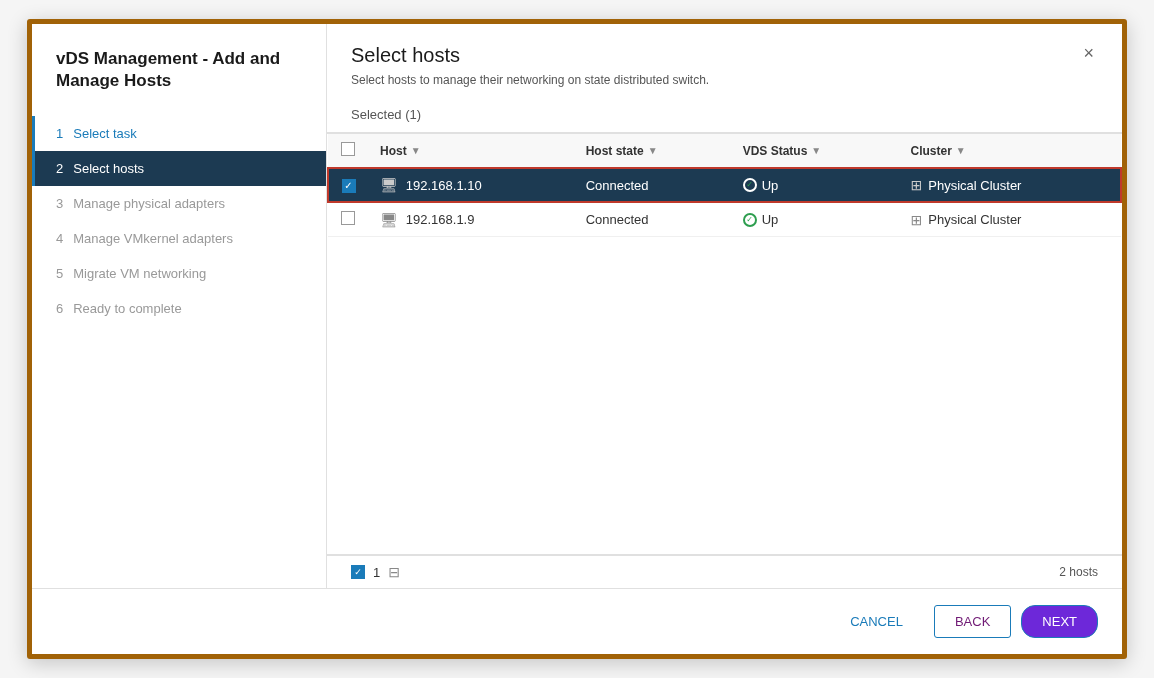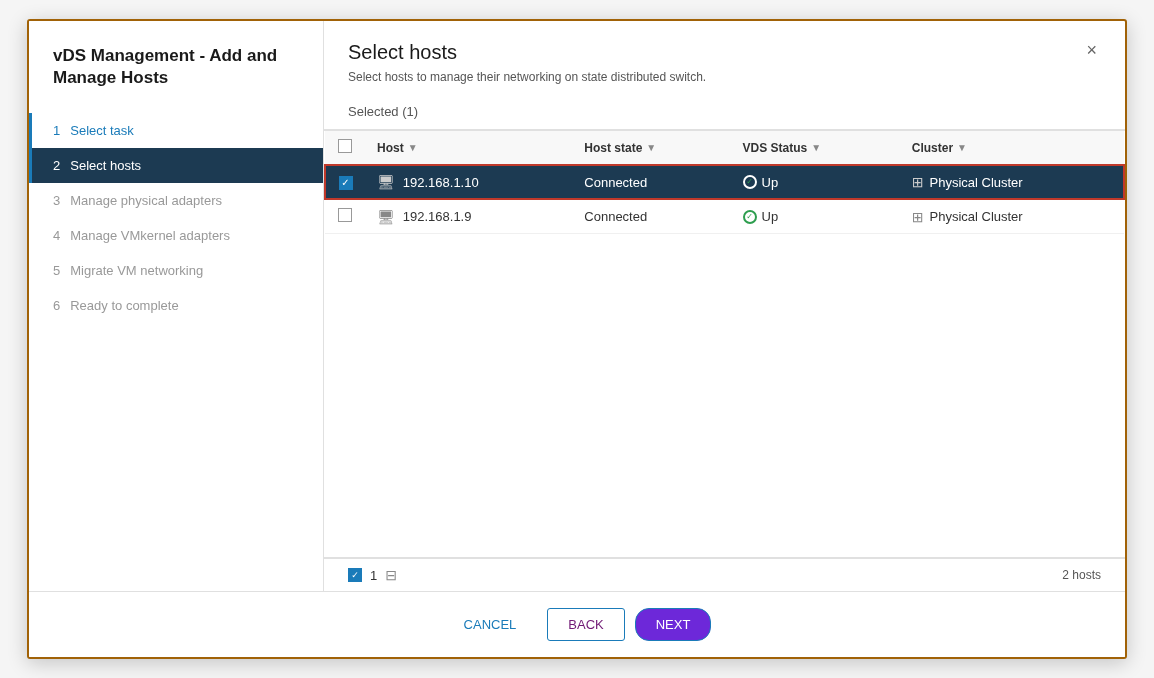--- a/index.html
+++ b/index.html
@@ -16,7 +16,7 @@
       width: 1100px;
       height: 640px;
       background: #fff;
-      border: 2px solid #a16207;
+      border: 5px solid #a16207;
       border-radius: 3px;
       display: flex;
       flex-direction: column;

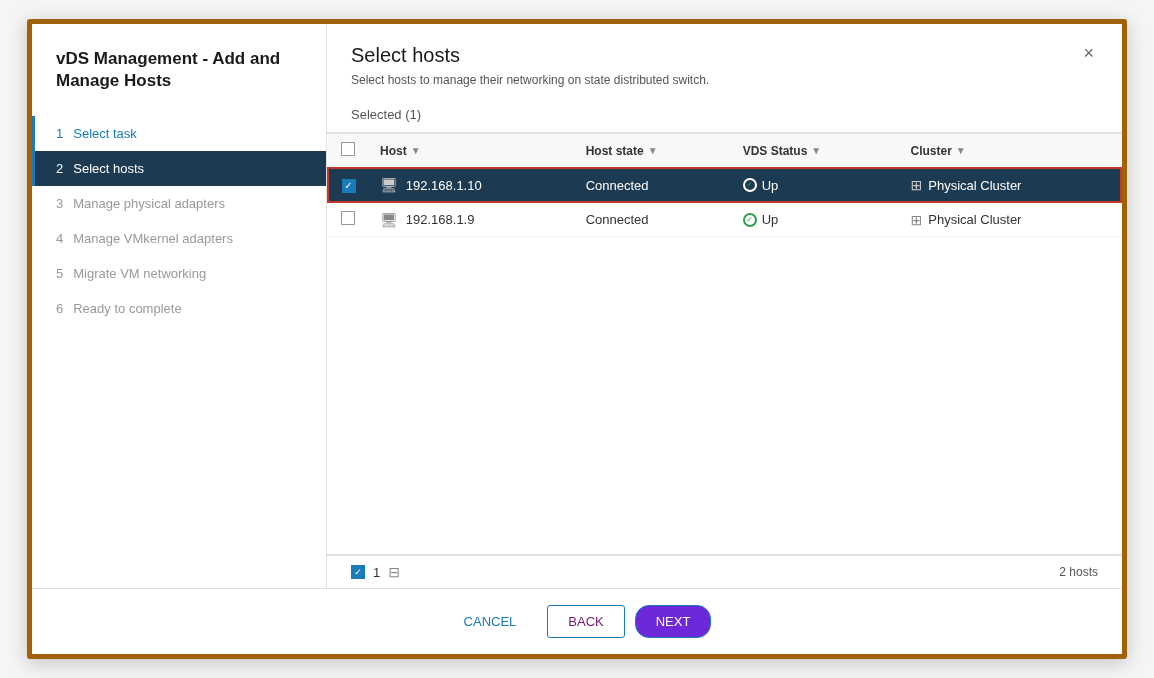--- a/index.html
+++ b/index.html
@@ -309,7 +309,7 @@
     .dialog-footer {
       padding: 16px 24px;
       display: flex;
-      justify-content: center;
+      justify-content: flex-end;
       gap: 10px;
       border-top: 1px solid #e0e0e0;
       background: #fff;

